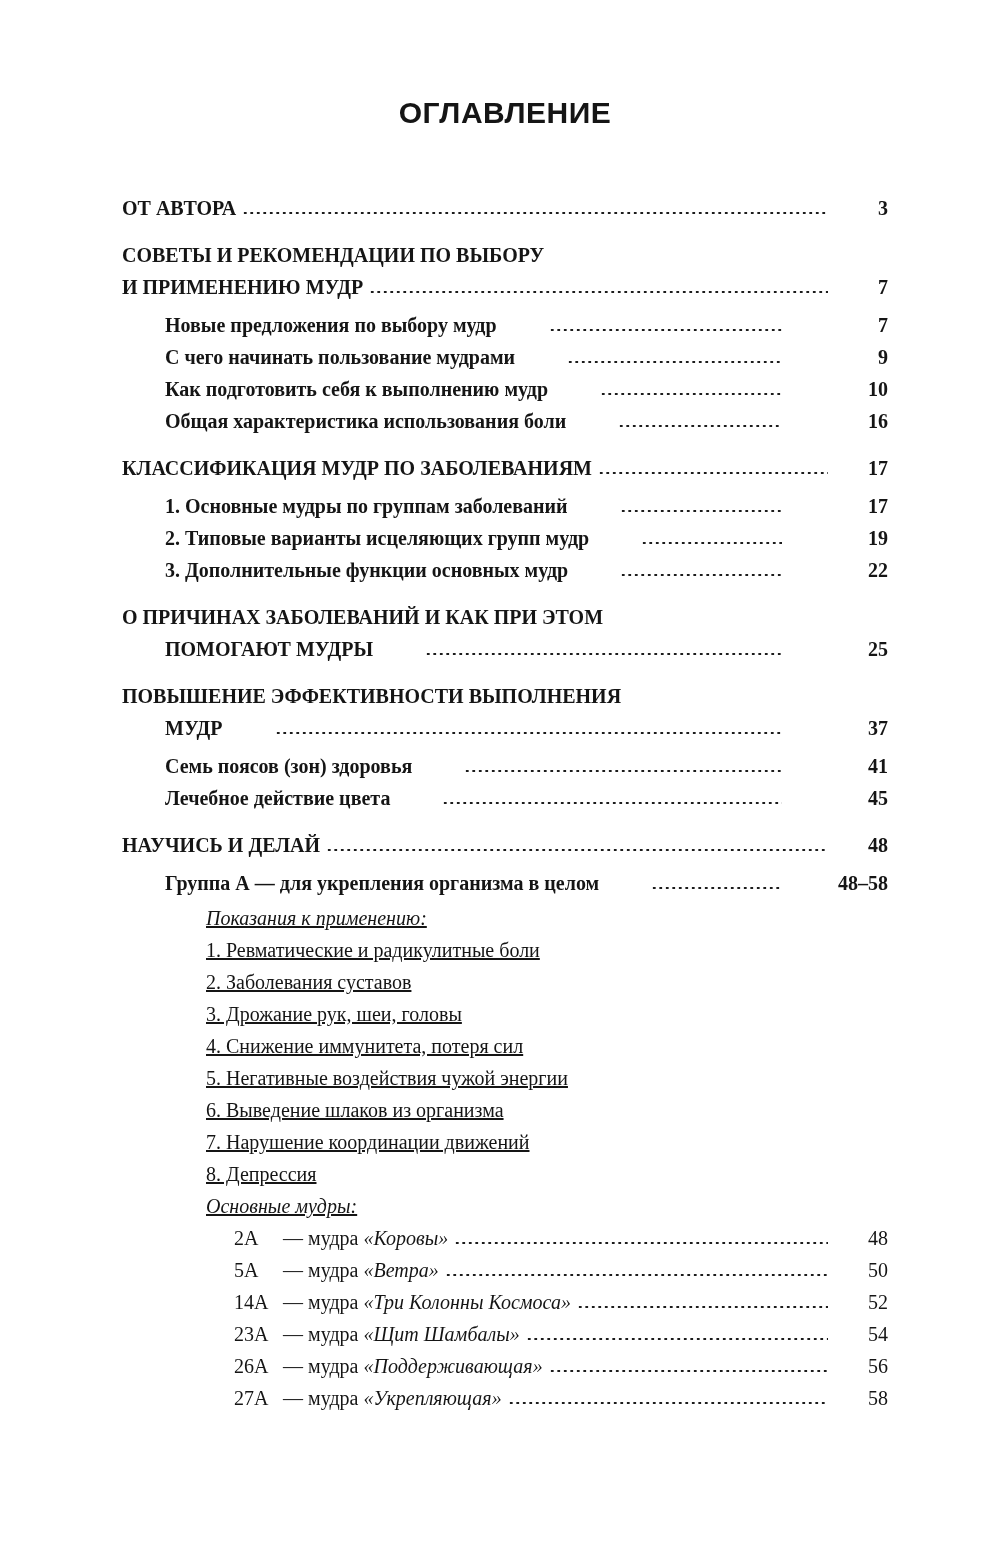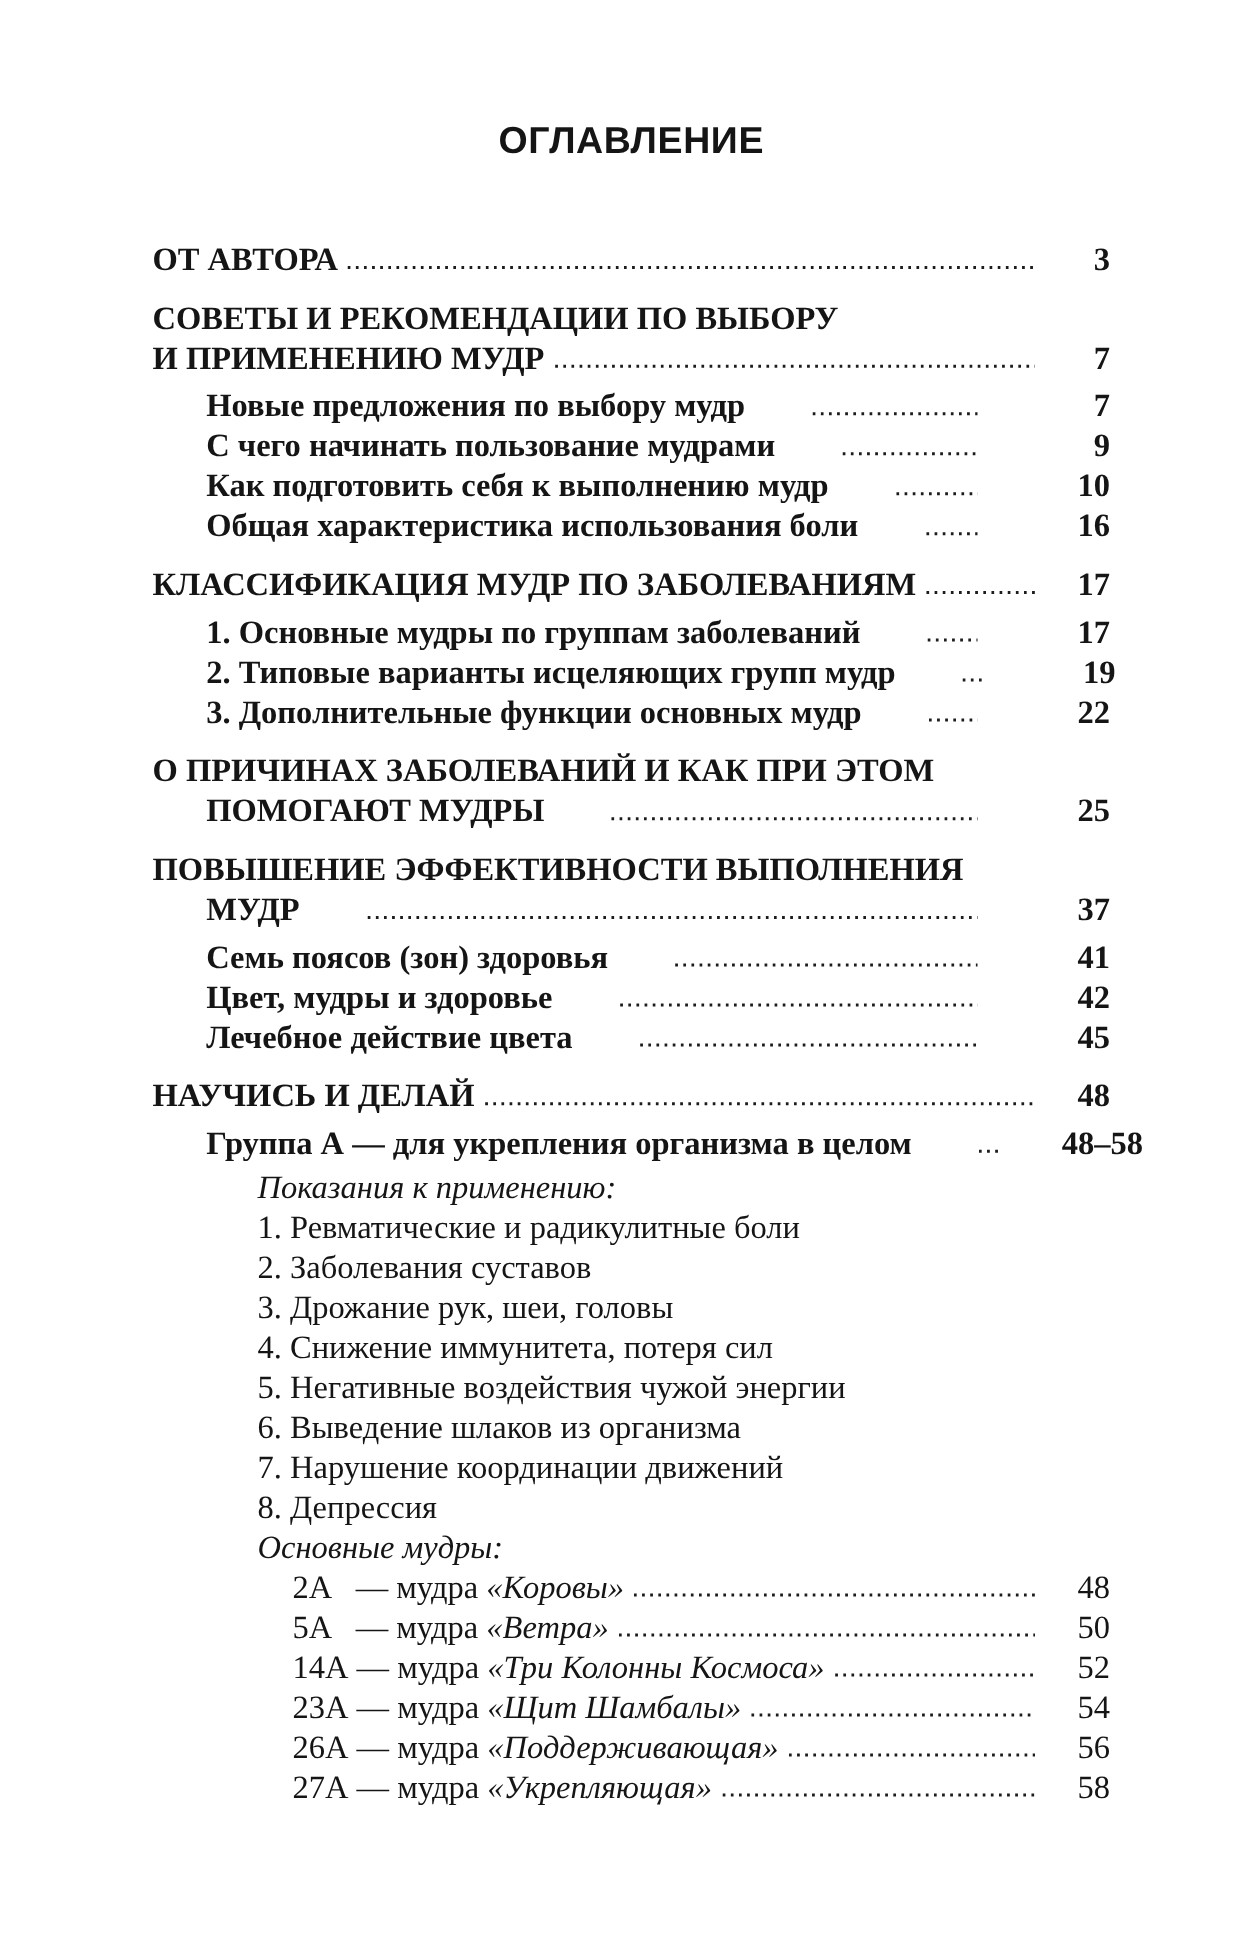--- a/index.html
+++ b/index.html
@@ -26,7 +26,7 @@
   .row {
     display: flex;
     align-items: baseline;
-    font-size: 26px;
+    font-size: 20px;
     line-height: 32px;
     white-space: nowrap;
   }

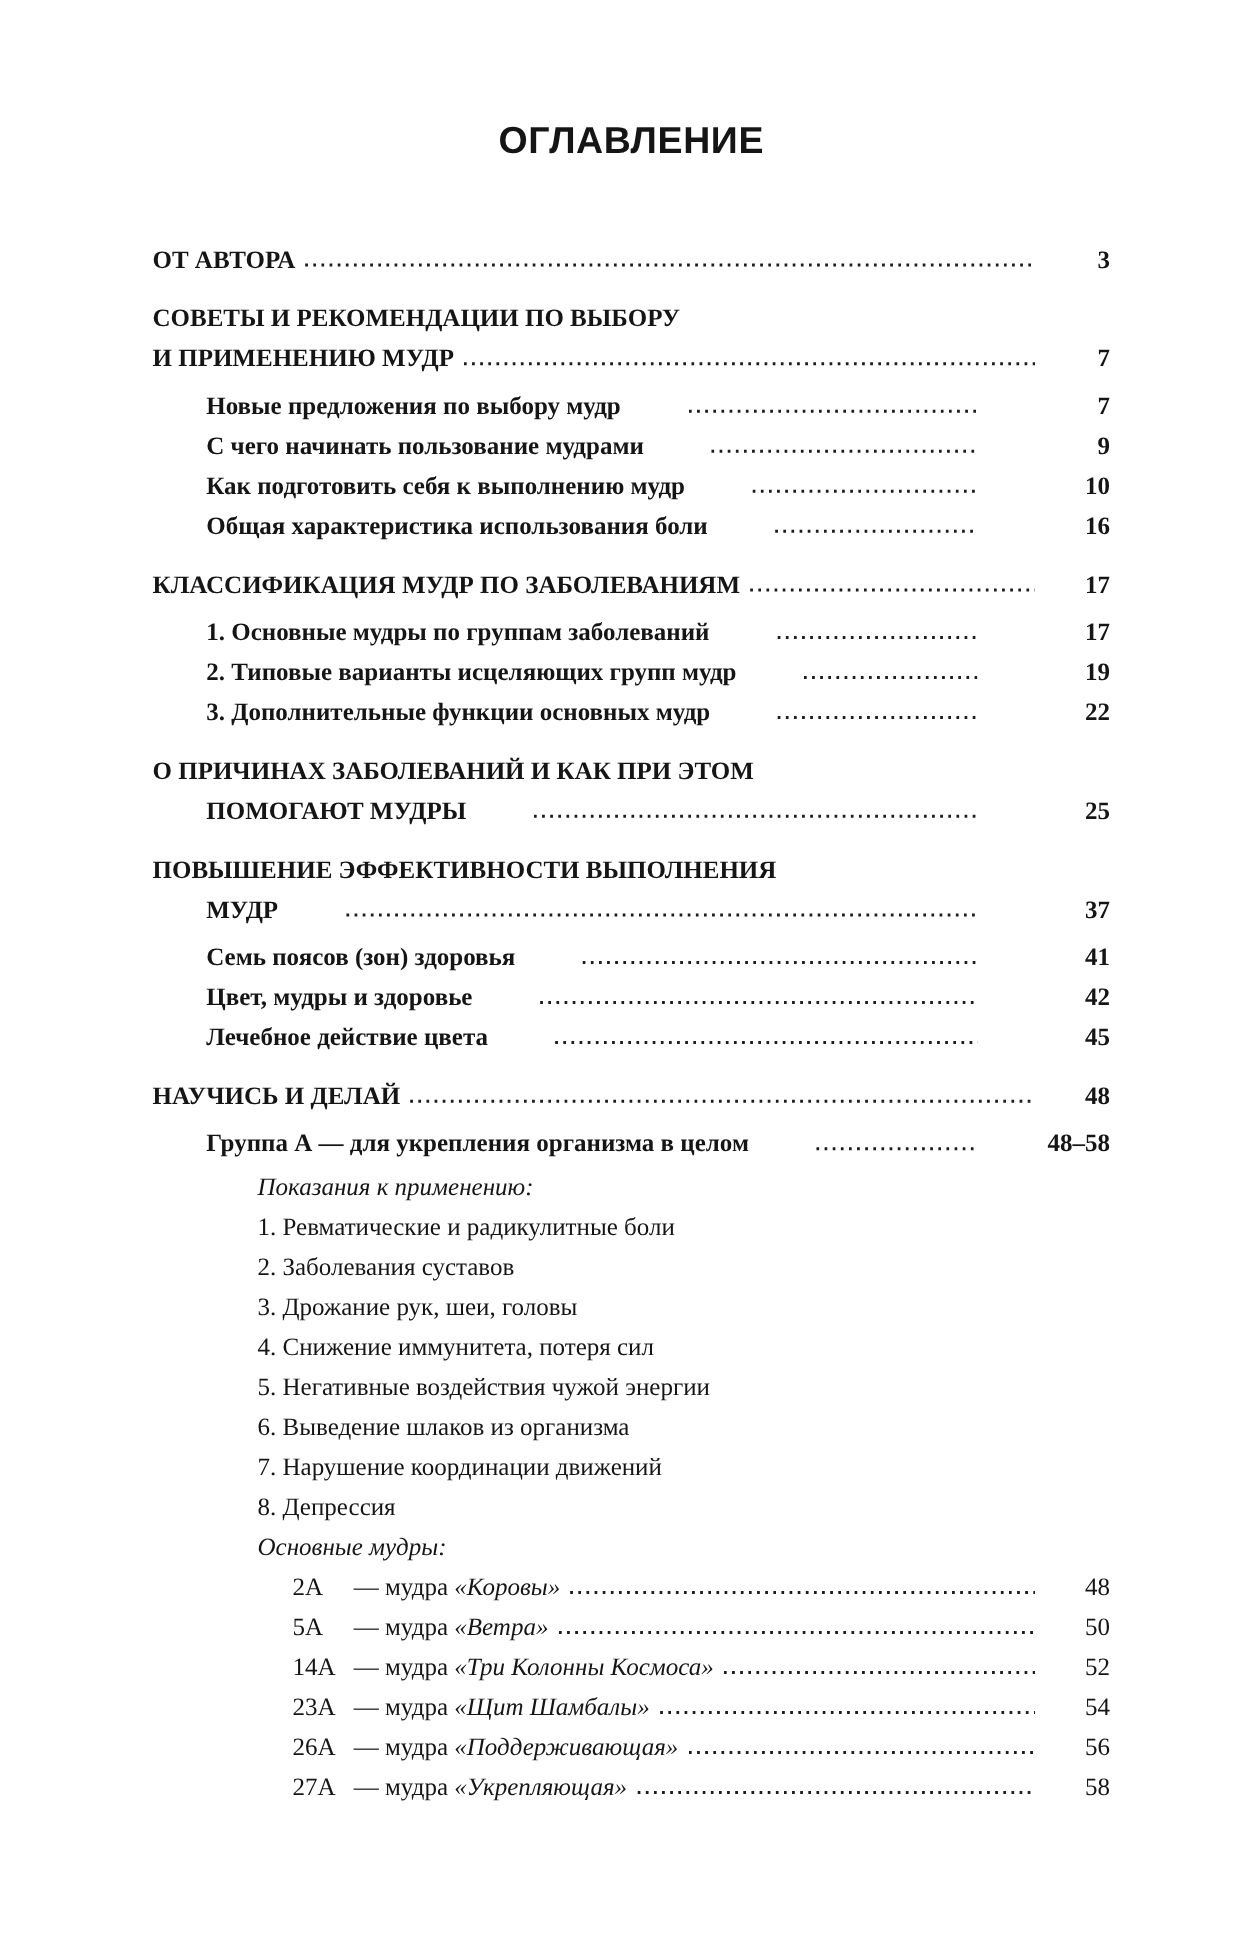--- a/index.html
+++ b/index.html
@@ -142,11 +142,6 @@
         <span class="pagenum">41</span>
       </div>
       <div class="row ind1 b">
-        <span class="label">Цвет, мудры и здоровье</span>
-        <span class="leader"></span>
-        <span class="pagenum">42</span>
-      </div>
-      <div class="row ind1 b">
         <span class="label">Лечебное действие цвета</span>
         <span class="leader"></span>
         <span class="pagenum">45</span>

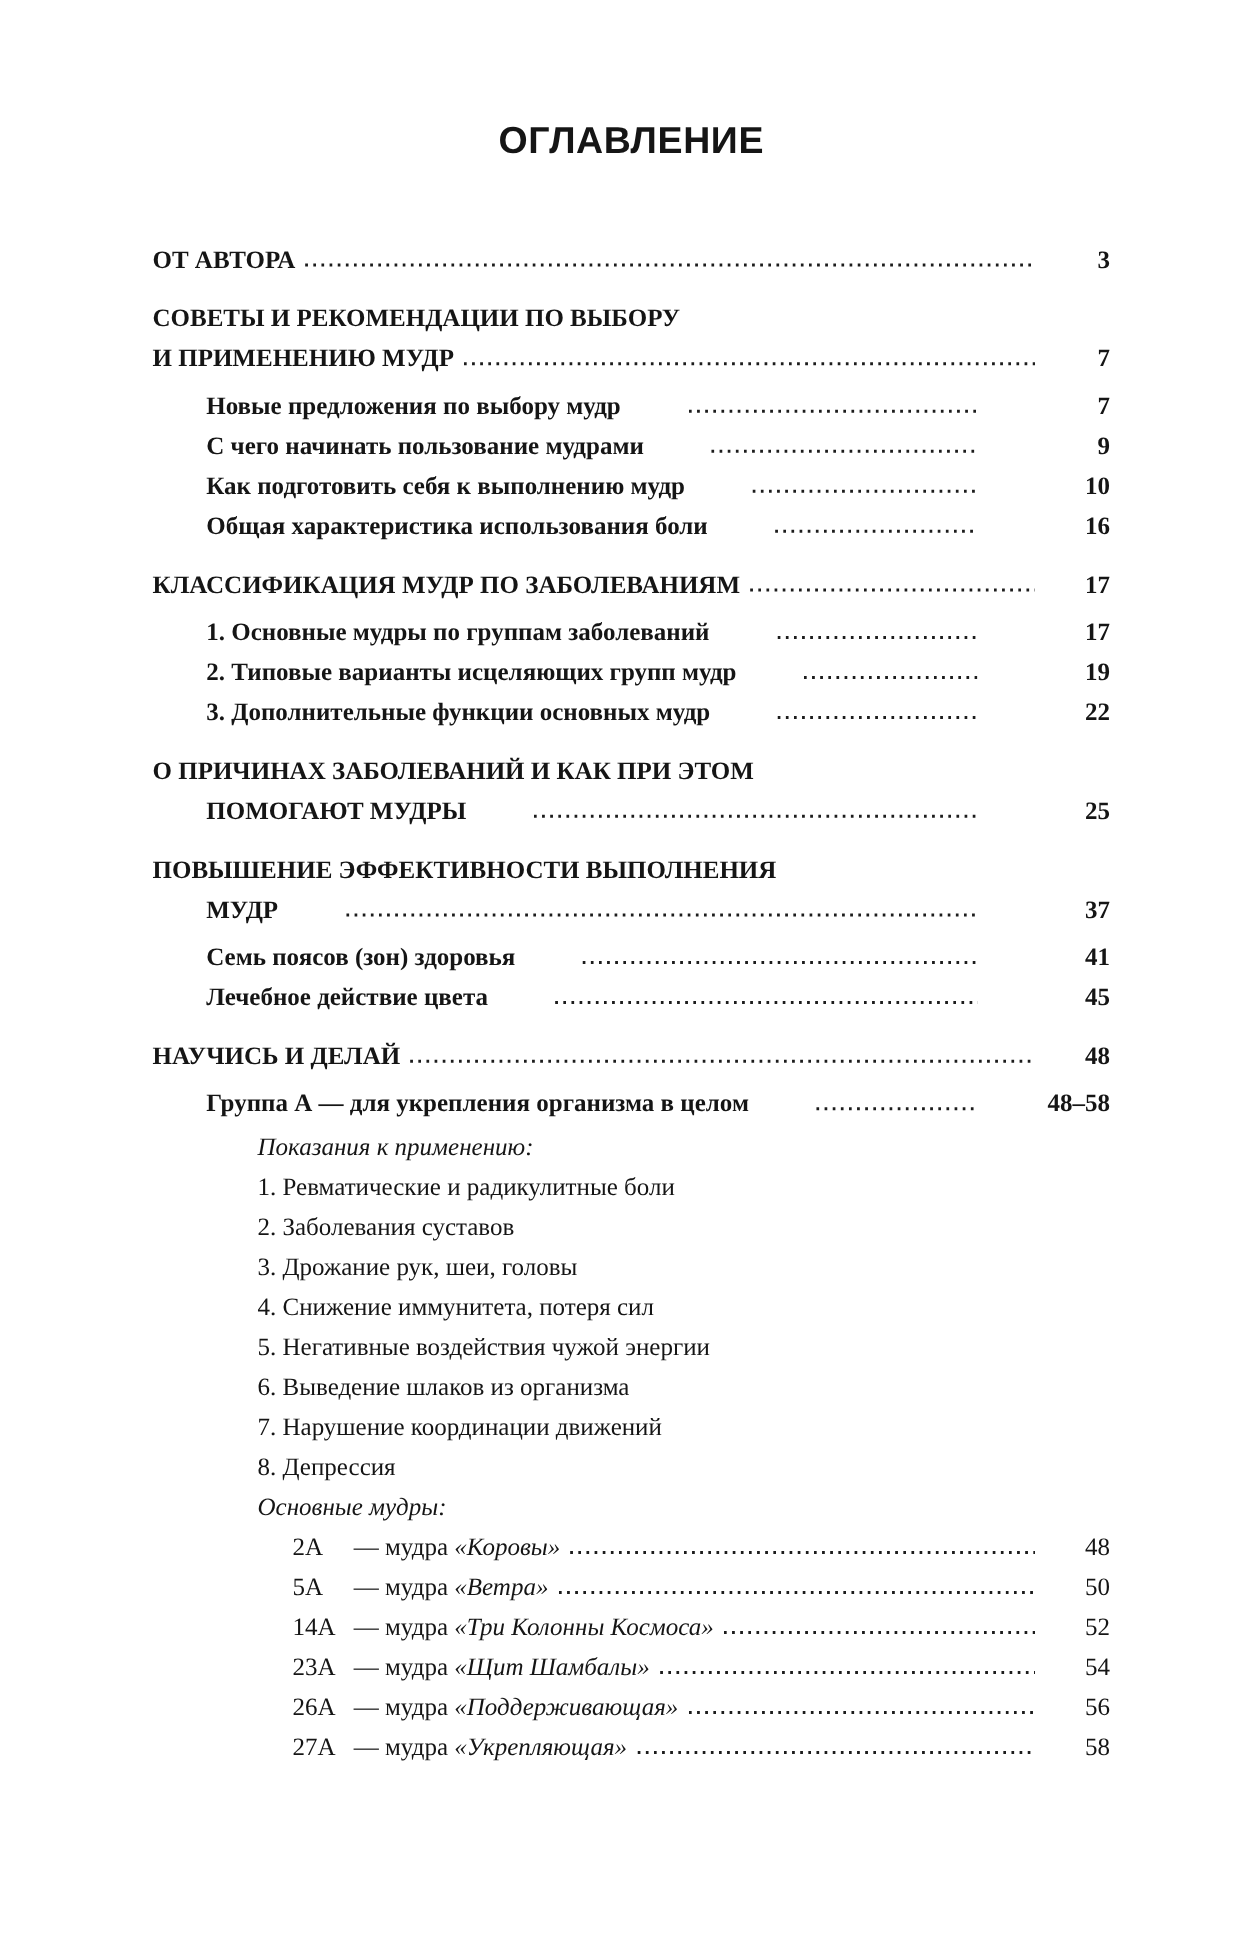--- a/index.html
+++ b/index.html
@@ -35,7 +35,7 @@
   .i, .i .label { font-style: italic; }
   .ind0 { padding-left: 0; }
   .ind1 { padding-left: 43px; gap: 46px; }
-  .ind2 { padding-left: 84px; }
+  .ind2 { padding-left: 84px; text-decoration: underline; }
   .ind3 { padding-left: 112px; }
   .gap-lg { margin-top: 15px; }
   .gap-md { margin-top: 6px; }

